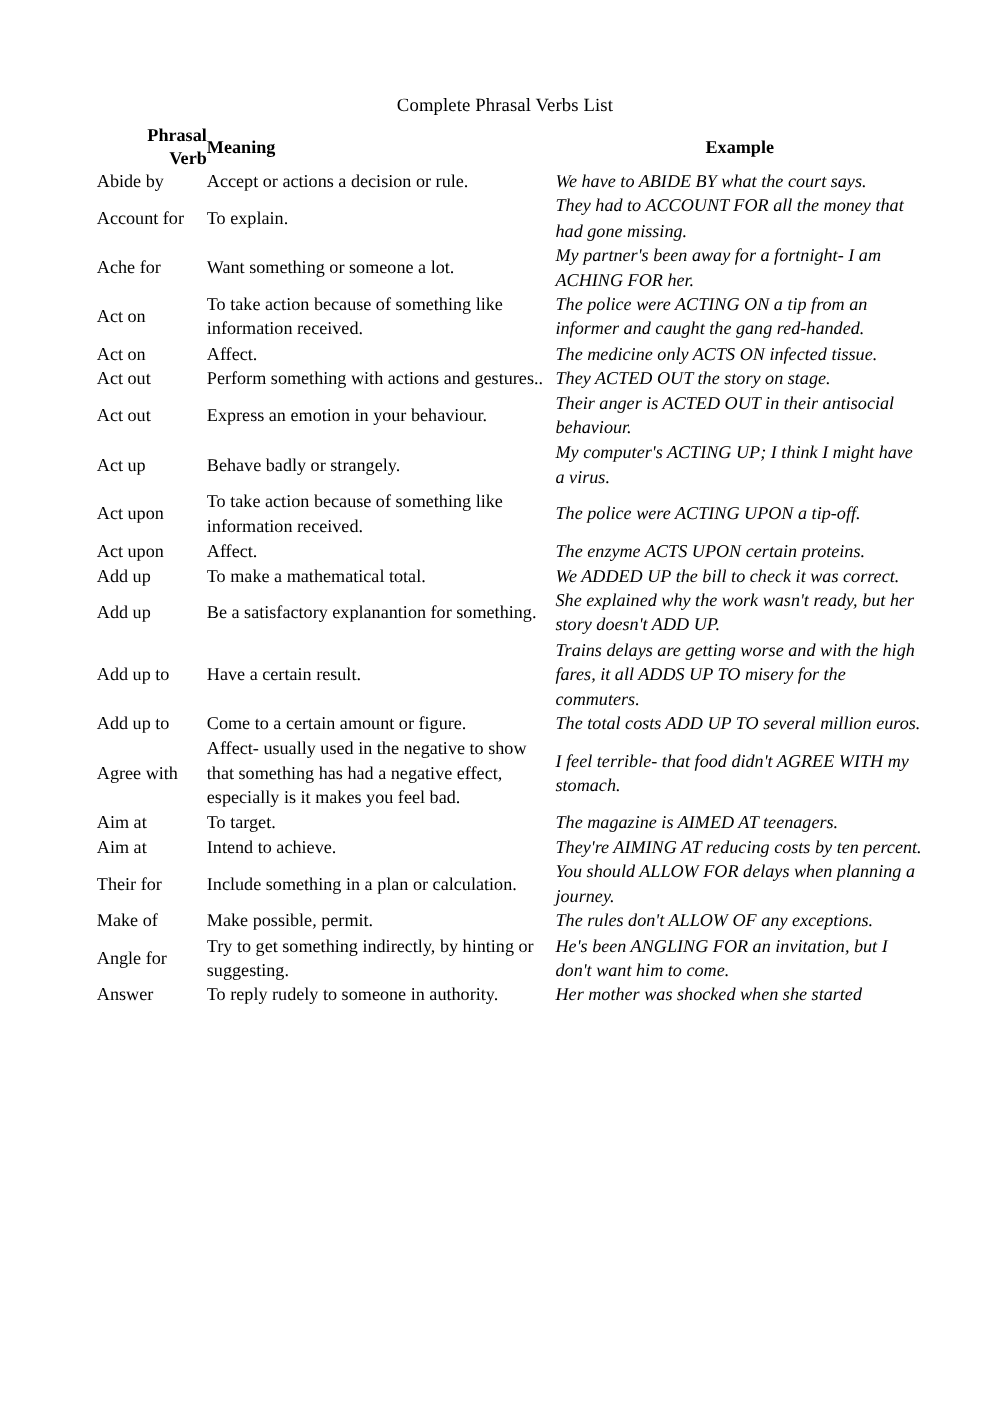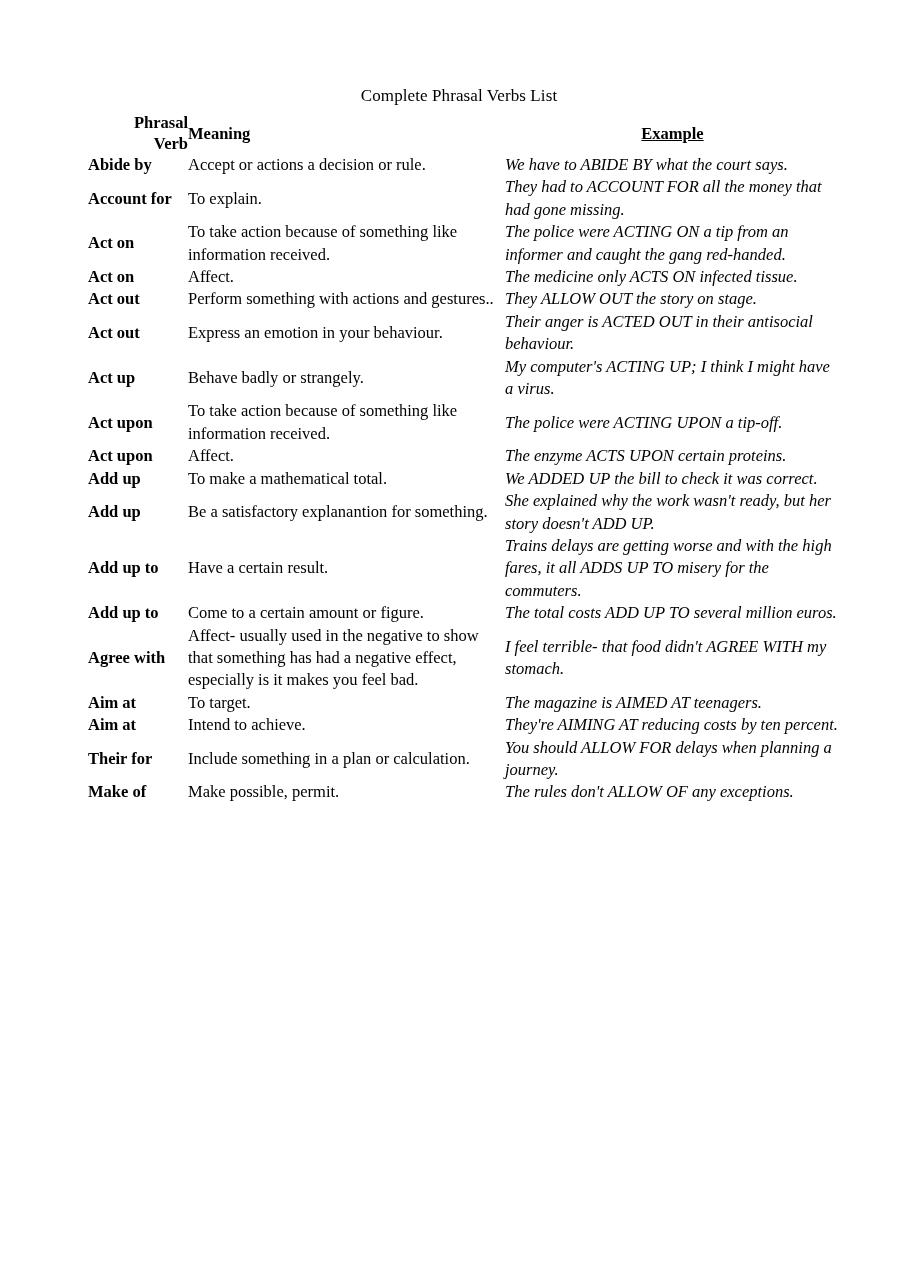--- a/index.html
+++ b/index.html
@@ -64,7 +64,6 @@
   th.h-example {
     text-align: center;
     padding-top: 21px;
-    text-decoration: underline;
   }
   tbody td {
     font-size: 16.5px;

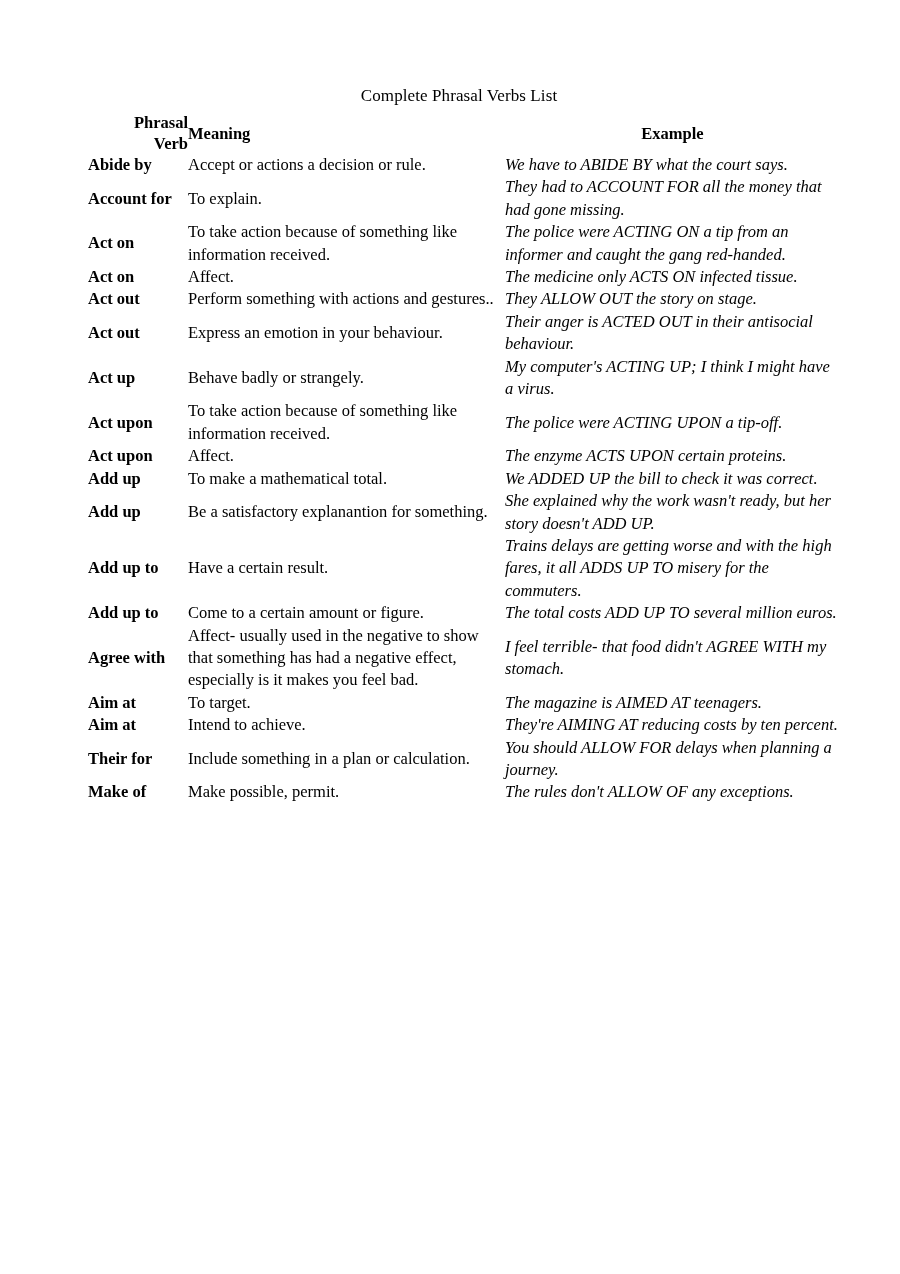--- a/index.html
+++ b/index.html
@@ -72,7 +72,7 @@
     padding-bottom: 2px;
   }
   td.verb {
-    font-weight: bold;
+    font-weight: normal;
     padding-right: 8px;
     white-space: nowrap;
   }

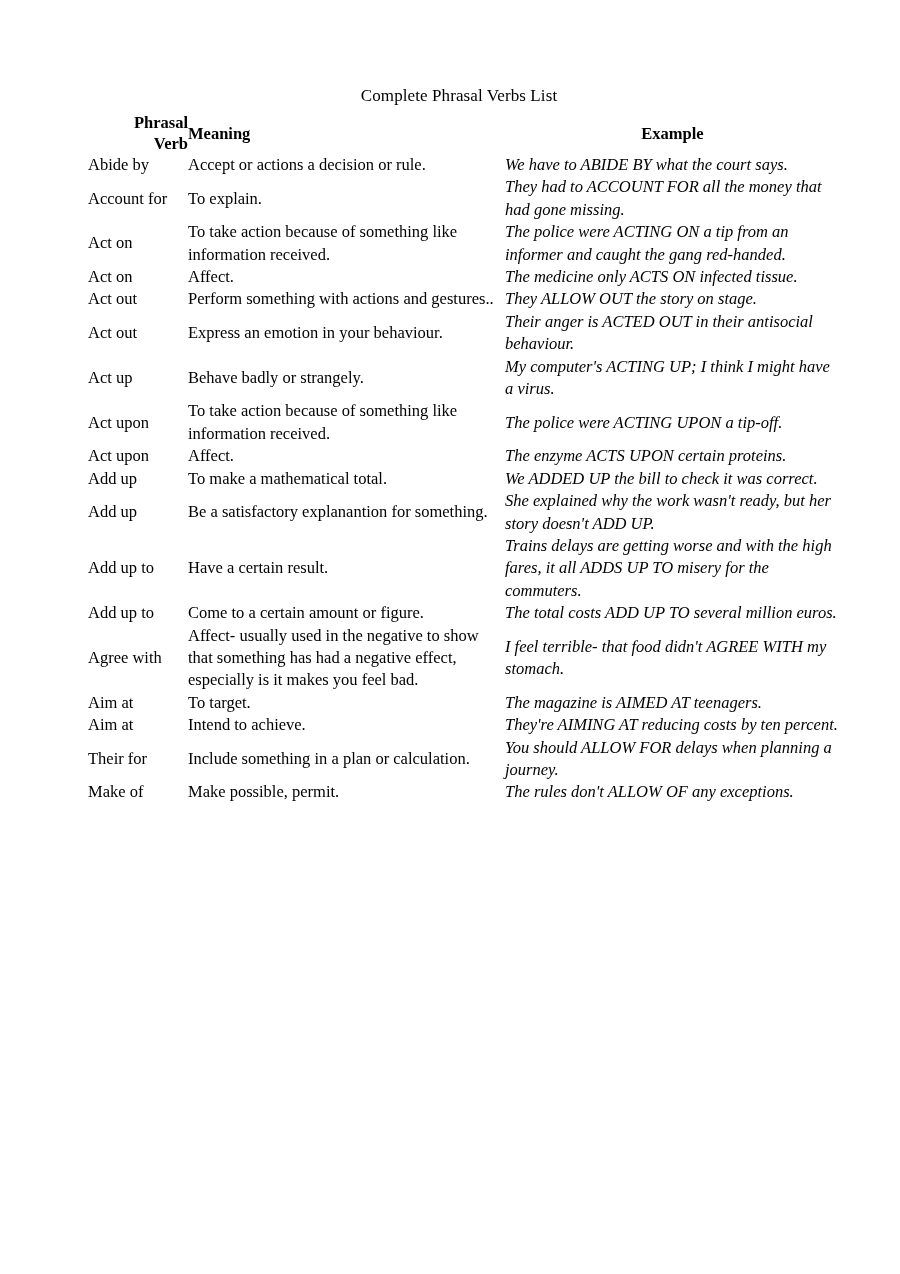--- a/index.html
+++ b/index.html
@@ -123,6 +123,11 @@
           <td class="example">They had to ACCOUNT FOR all the money that had gone missing.</td>
         </tr>
         <tr>
+          <td class="verb">Ache for</td>
+          <td class="meaning">Want something or someone a lot.</td>
+          <td class="example">My partner's been away for a fortnight- I am ACHING FOR her.</td>
+        </tr>
+        <tr>
           <td class="verb">Act on</td>
           <td class="meaning">To take action because of something like information received.</td>
           <td class="example">The police were ACTING ON a tip from an informer and caught the gang red-handed.</td>

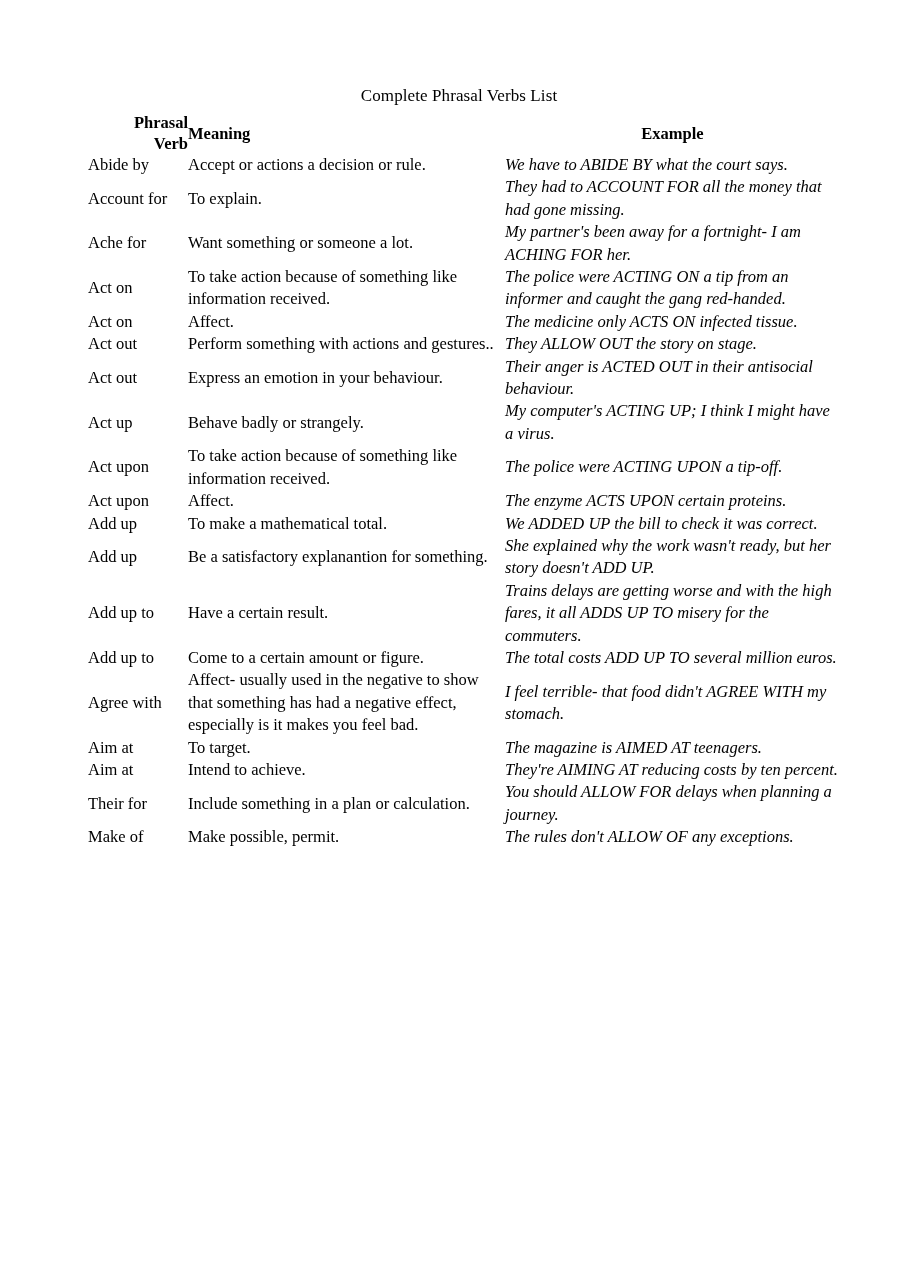--- a/index.html
+++ b/index.html
@@ -140,7 +140,7 @@
         <tr>
           <td class="verb">Act out</td>
           <td class="meaning">Perform something with actions and gestures..</td>
-          <td class="example">They ALLOW OUT the story on stage.</td>
+          <td class="example">They ACTED OUT the story on stage.</td>
         </tr>
         <tr>
           <td class="verb">Act out</td>

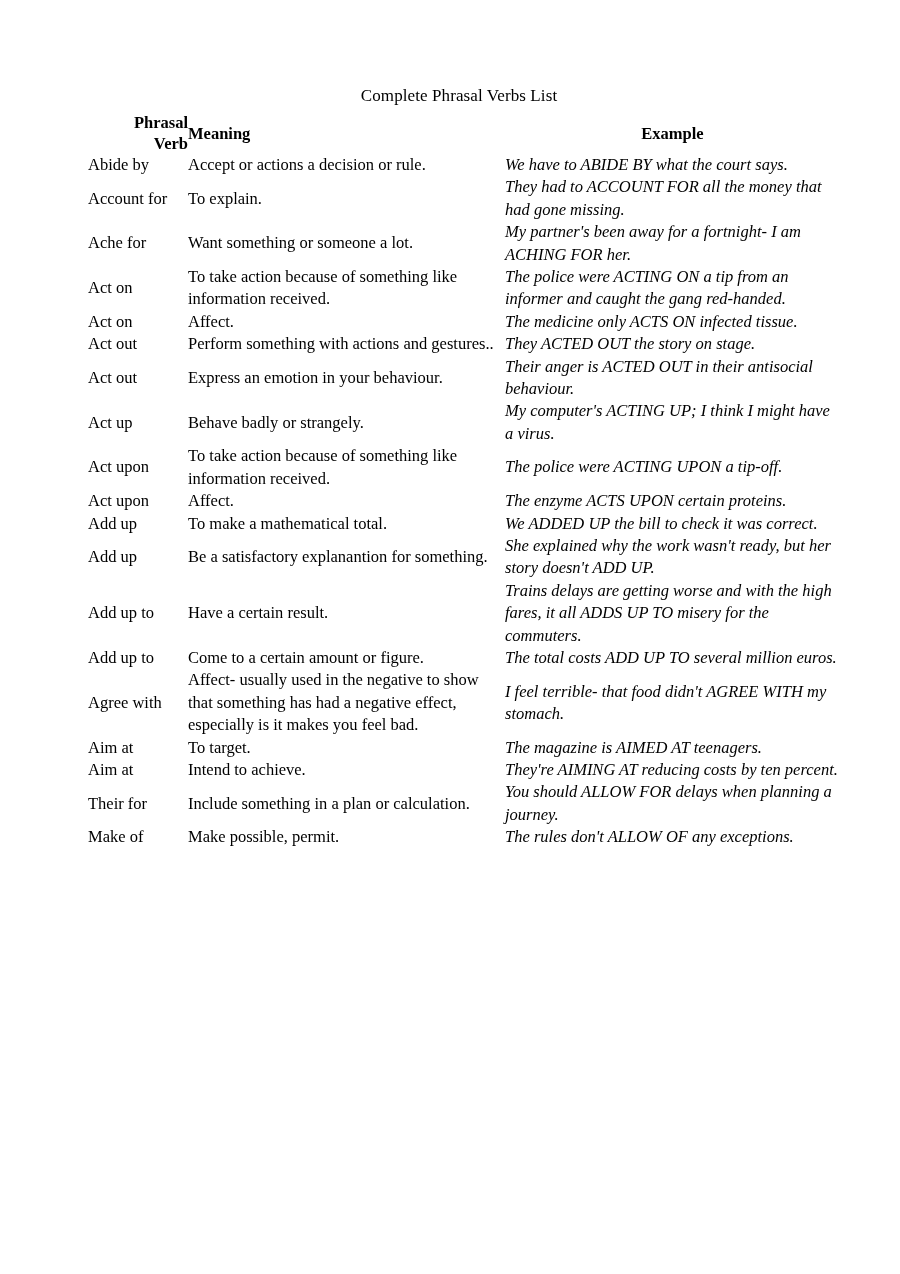--- a/index.html
+++ b/index.html
@@ -207,6 +207,11 @@
           <td class="meaning">Make possible, permit.</td>
           <td class="example">The rules don't ALLOW OF any exceptions.</td>
         </tr>
+        <tr>
+          <td class="verb">Angle for</td>
+          <td class="meaning">Try to get something indirectly, by hinting or suggesting.</td>
+          <td class="example">He's been ANGLING FOR an invitation, but I don't want him to come.</td>
+        </tr>
       </tbody>
   </table>
 

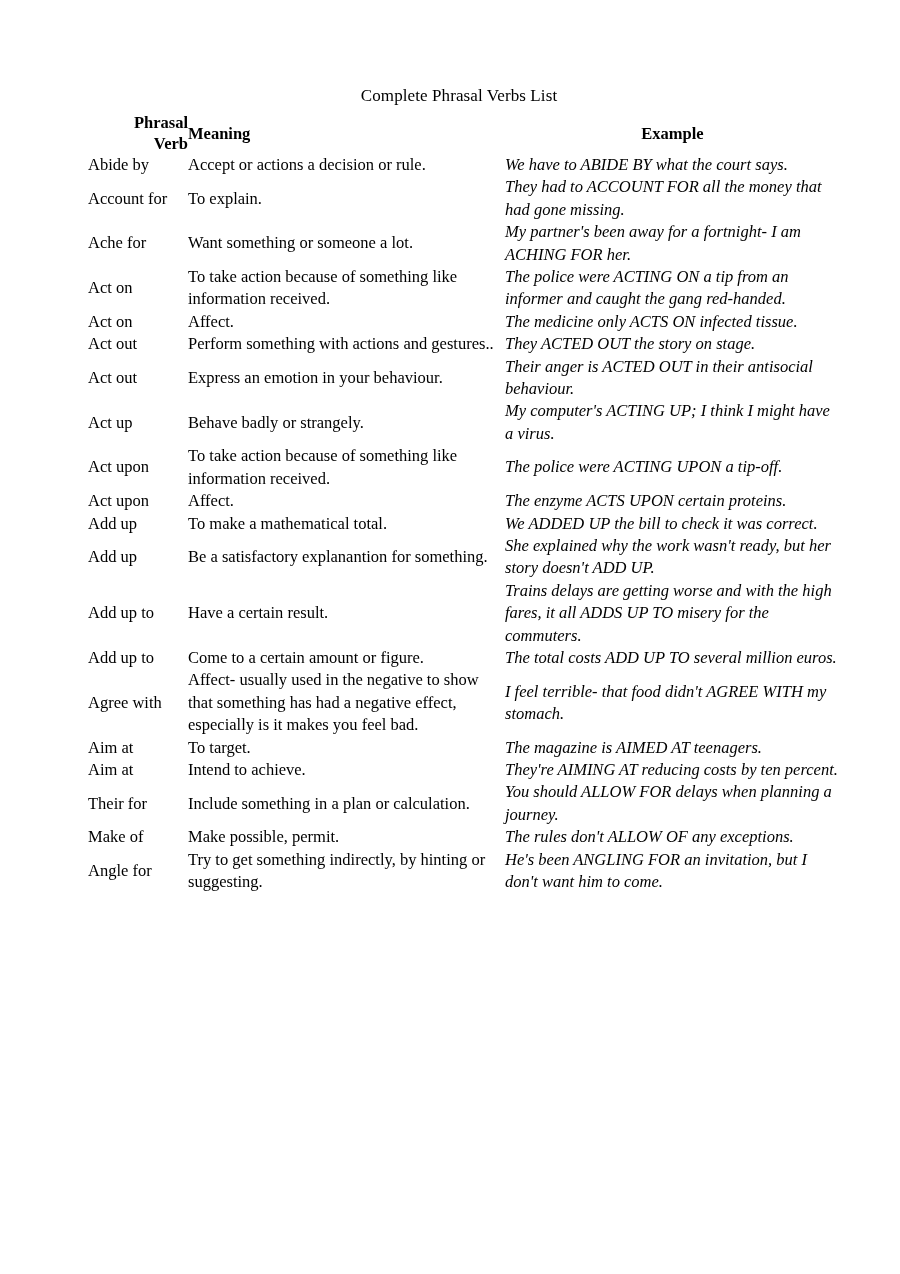--- a/index.html
+++ b/index.html
@@ -212,6 +212,11 @@
           <td class="meaning">Try to get something indirectly, by hinting or suggesting.</td>
           <td class="example">He's been ANGLING FOR an invitation, but I don't want him to come.</td>
         </tr>
+        <tr class="clipped">
+          <td class="verb">Answer</td>
+          <td class="meaning">To reply rudely to someone in authority.</td>
+          <td class="example">Her mother was shocked when she started</td>
+        </tr>
       </tbody>
   </table>
 

